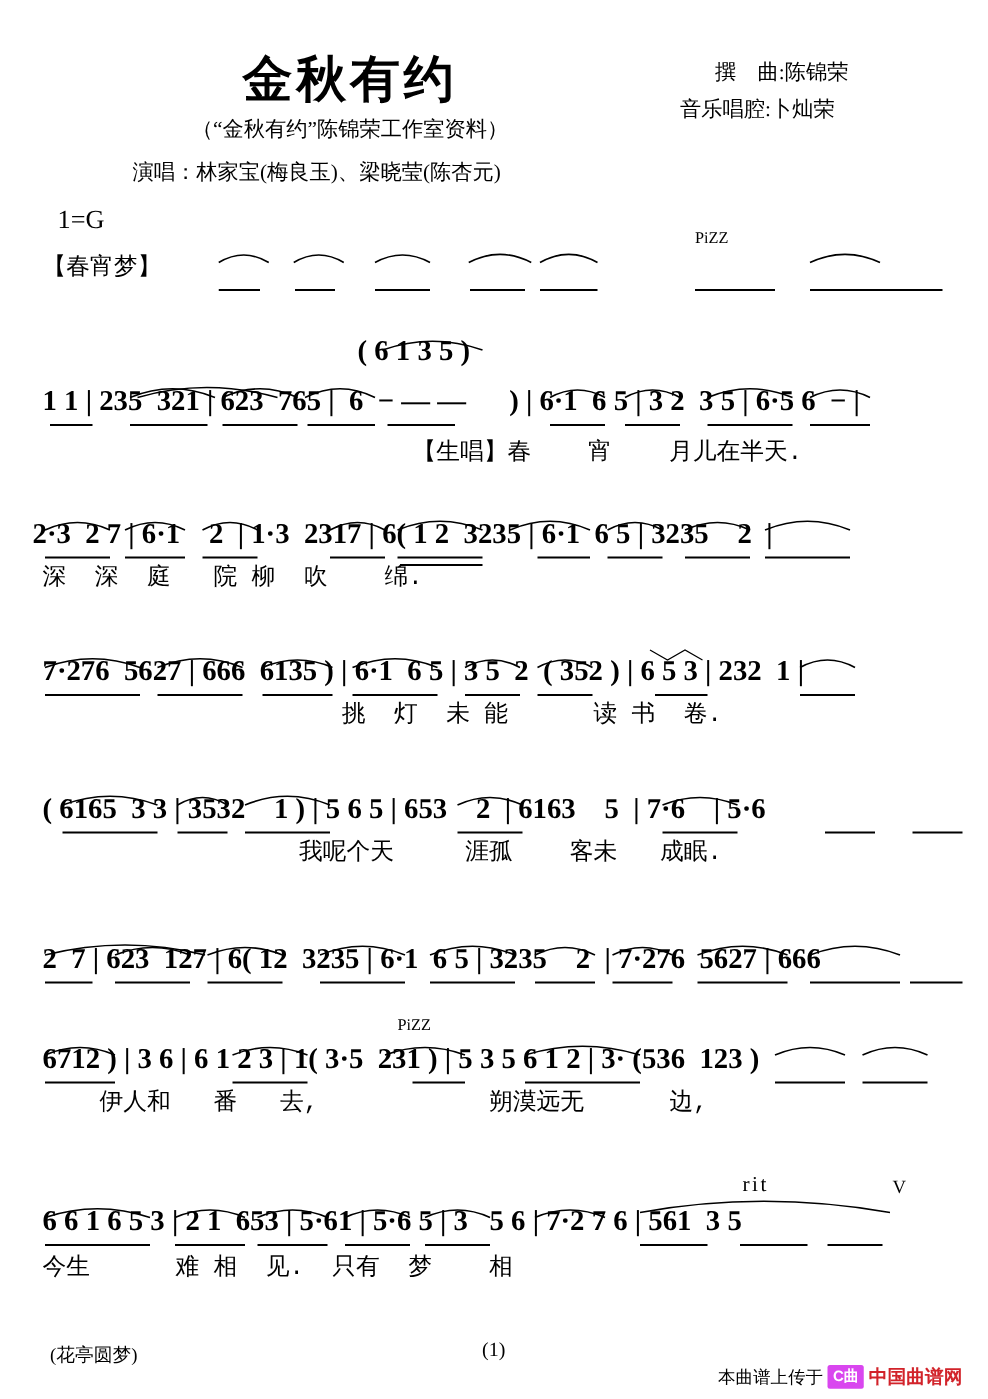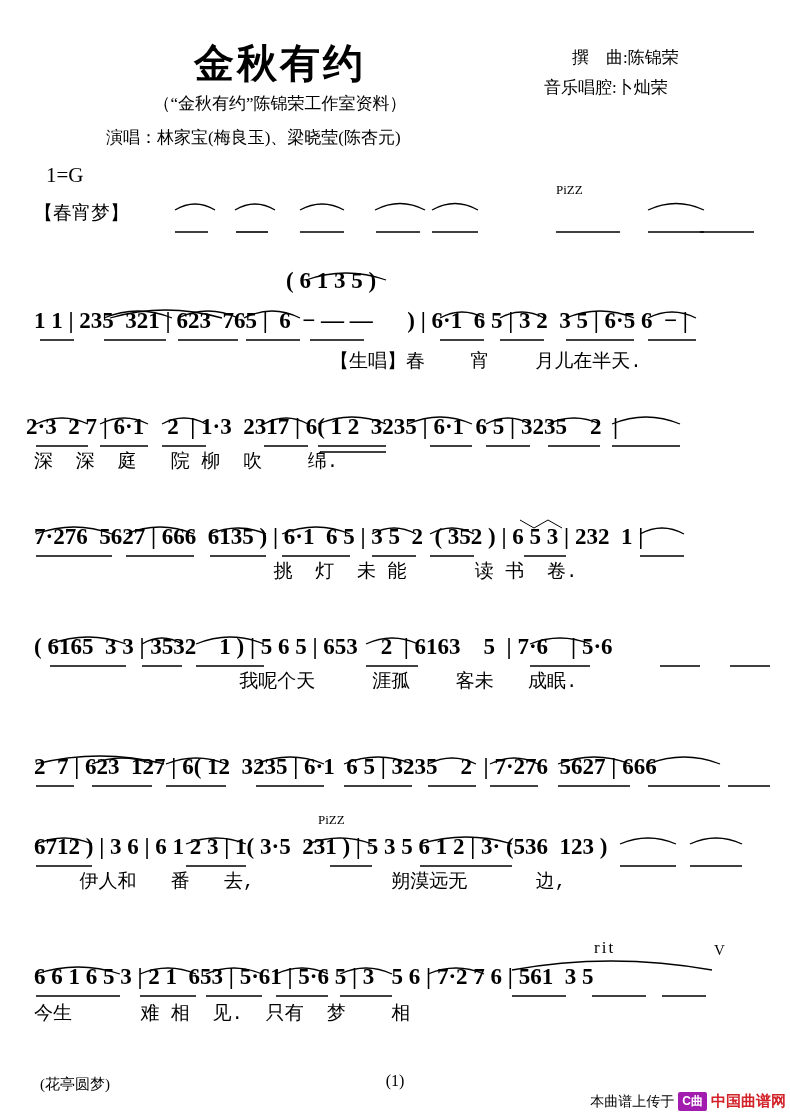--- a/index.html
+++ b/index.html
@@ -122,7 +122,7 @@
   }
   .footer-right {
     position: absolute;
-    right: 4px;
+    right: 20px;
     top: 1092px;
     font-size: 14px;
     font-family: "Liberation Serif", serif;

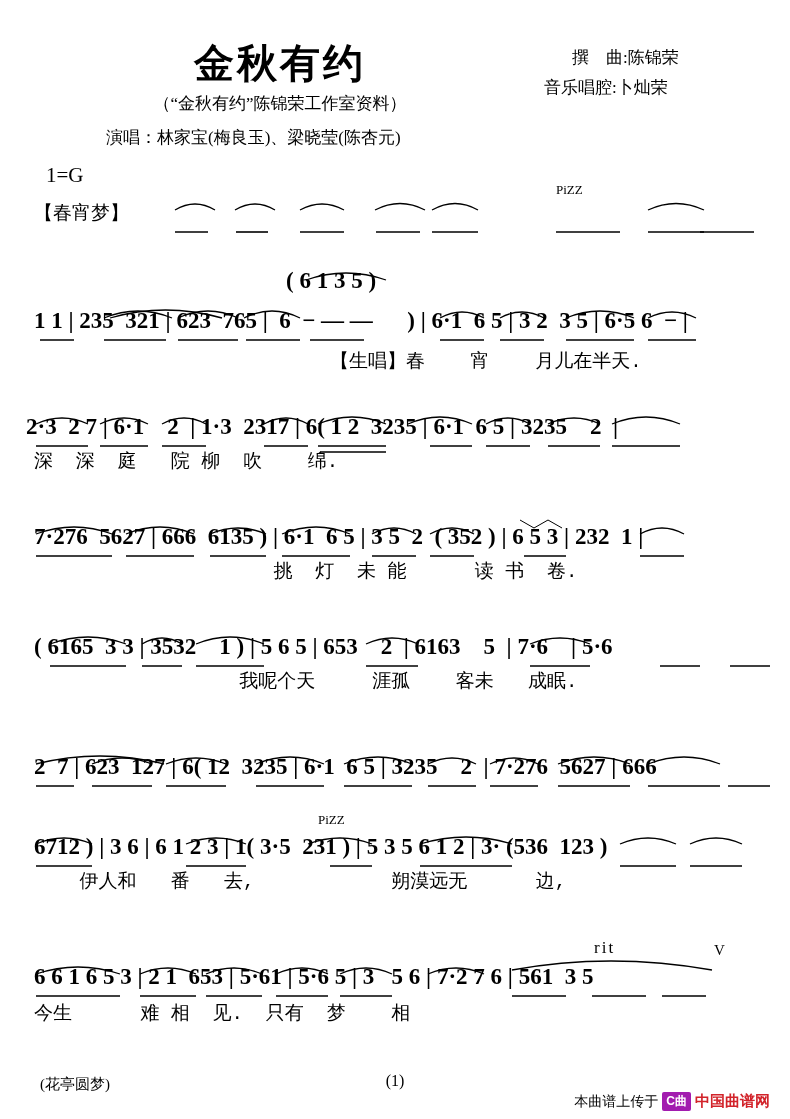--- a/index.html
+++ b/index.html
@@ -132,7 +132,7 @@
   }
   .logo-box {
     display: inline-block;
-    background: #a21caf;
+    background: #d946ef;
     color: #ffffff;
     font-size: 12px;
     font-weight: bold;

